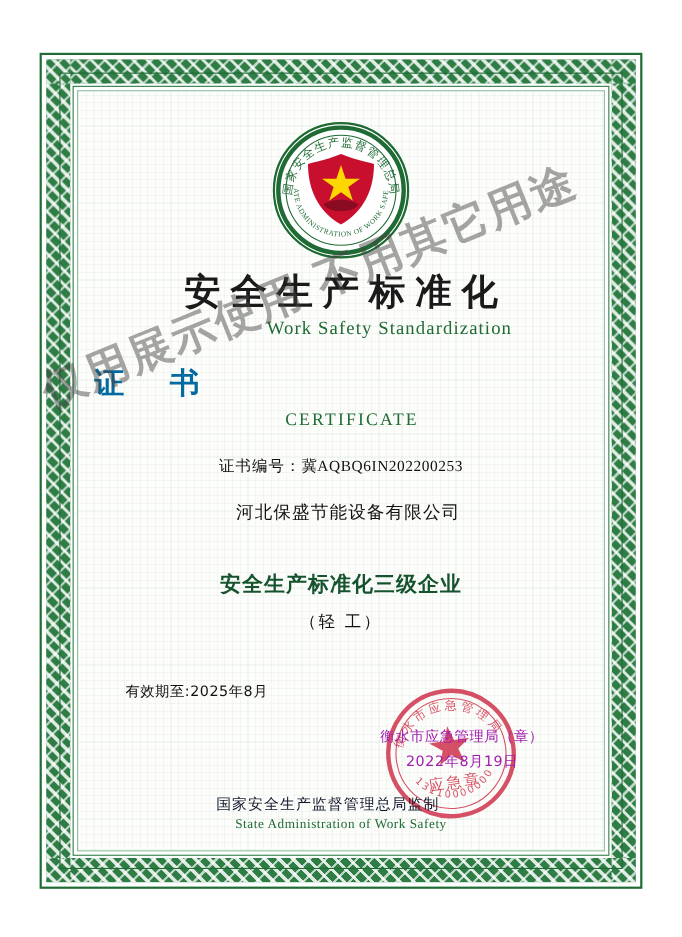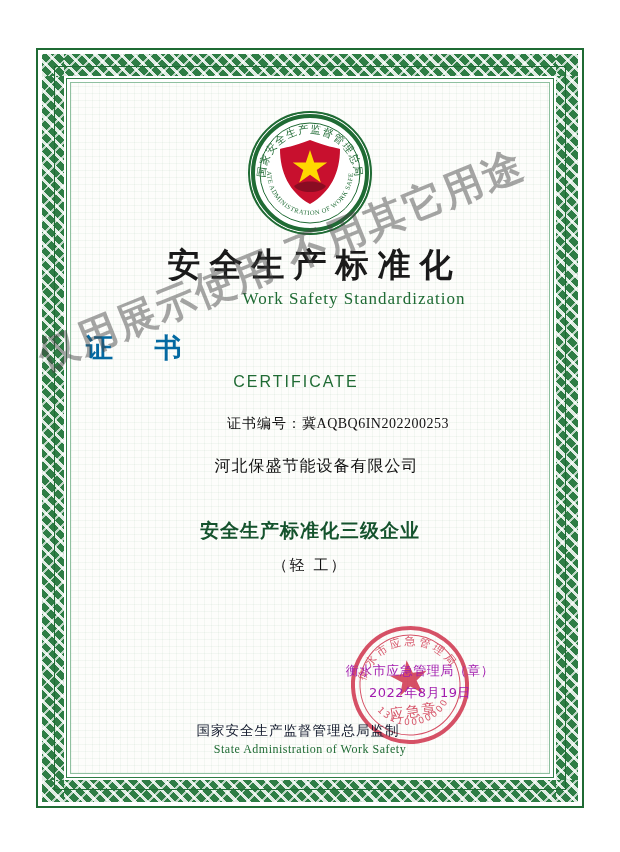--- a/index.html
+++ b/index.html
@@ -134,10 +134,10 @@
   }
   .subtitle-en {
     position: absolute;
-    left: 56px; top: 373px;
-    width: 480px;
-    text-align: center;
-    font-family: Liberation Sans, sans-serif;
+    left: 80px; top: 373px;
+    width: 480px;
+    text-align: center;
+    font-family: Liberation Serif, serif;
     font-size: 16px;
     letter-spacing: 2px;
     color: #1f6b34;

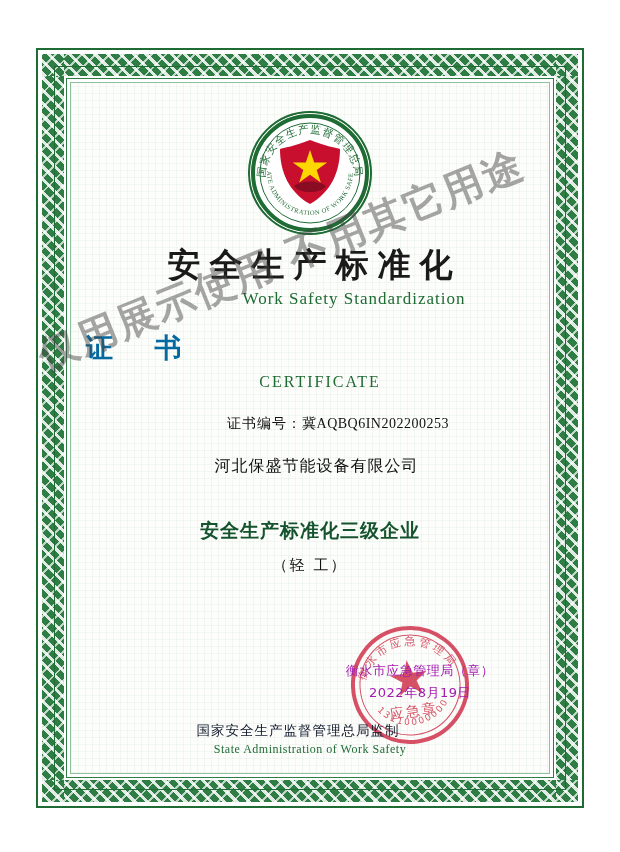--- a/index.html
+++ b/index.html
@@ -152,7 +152,6 @@
     font-family: "DejaVu Sans", "Liberation Sans", sans-serif;
     font-size: 14px;
     color: #111;
-    padding-left: 28px;
   }
   .field-cert-no .label { letter-spacing: 1px; }
   .field-cert-no .value { font-family: "Liberation Serif", serif; letter-spacing: .5px; }

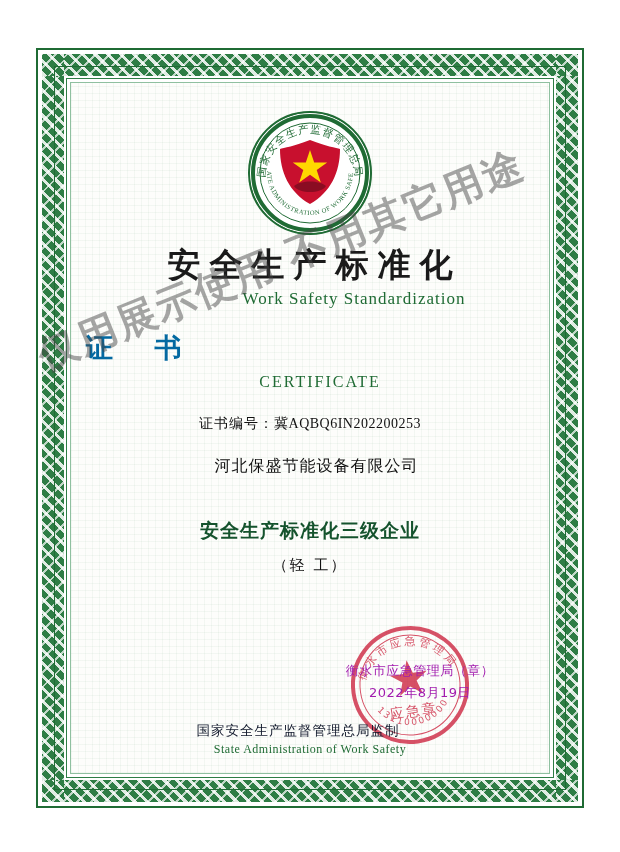--- a/index.html
+++ b/index.html
@@ -303,6 +303,7 @@
   <div class="field-company">河北保盛节能设备有限公司</div>
   <div class="field-grade">安全生产标准化三级企业</div>
   <div class="field-industry">（轻  工）</div>
+  <div class="field-validity">有效期至:2025年8月</div>
 
   <div class="seal">
     <svg width="130" height="130" viewBox="0 0 130 130" xmlns="http://www.w3.org/2000/svg">

